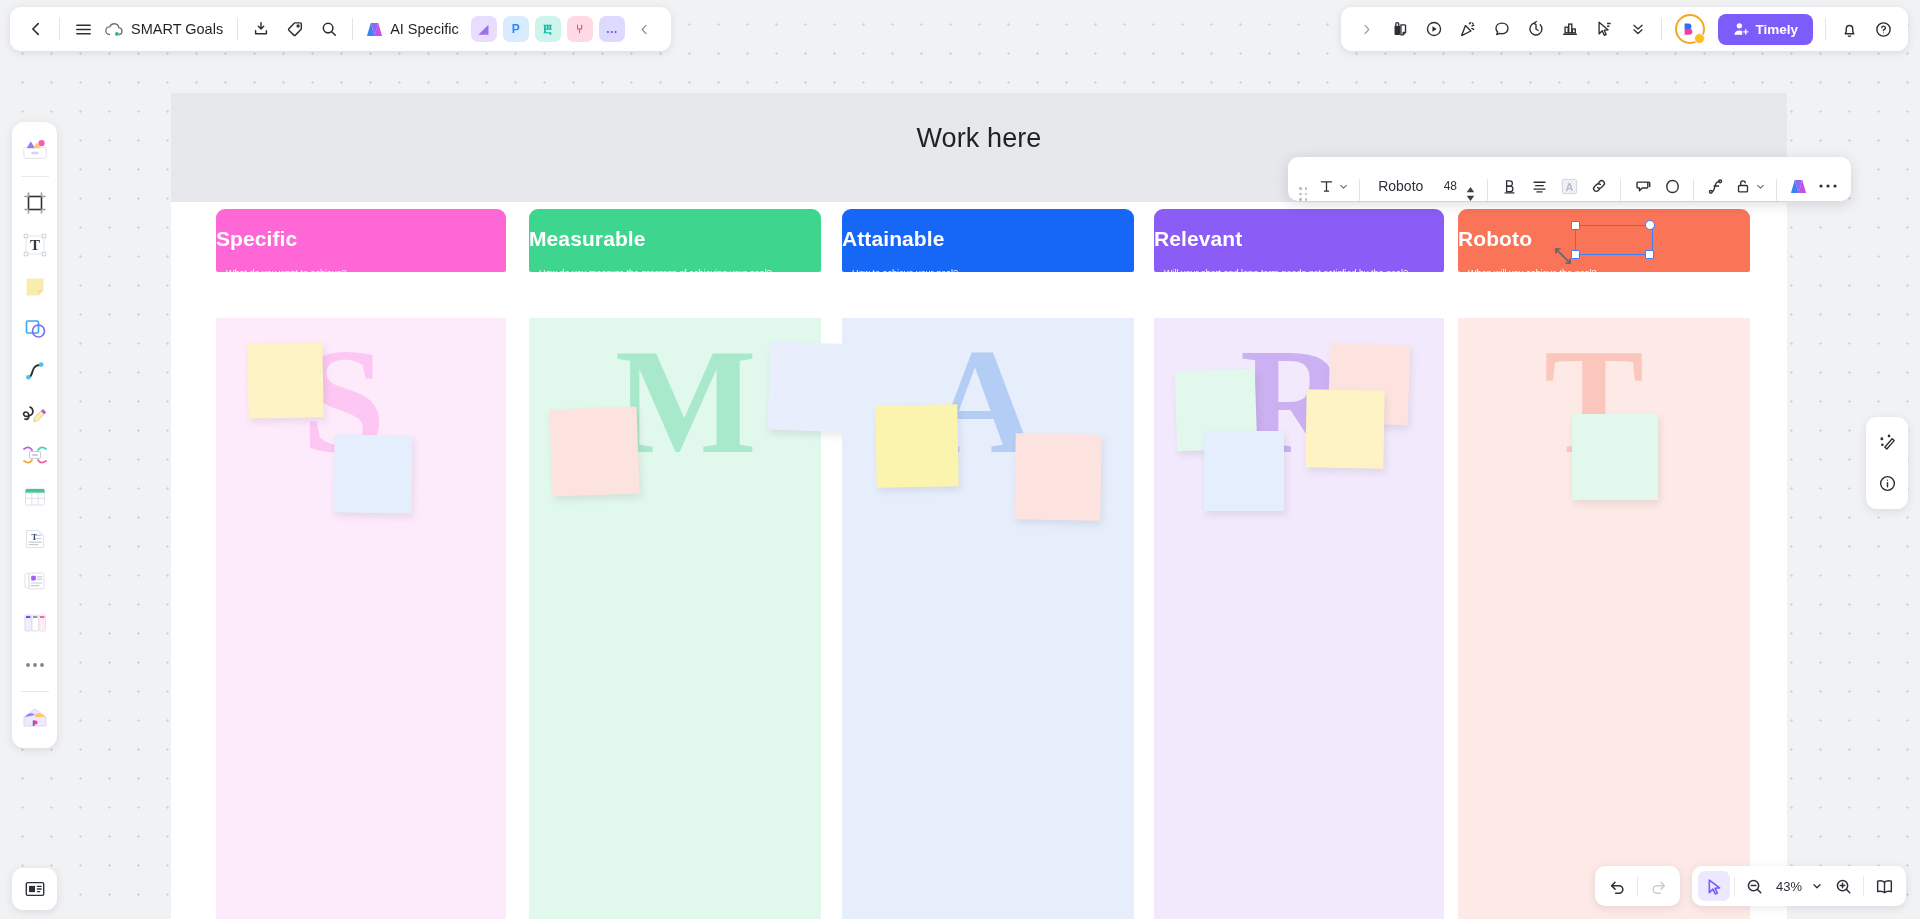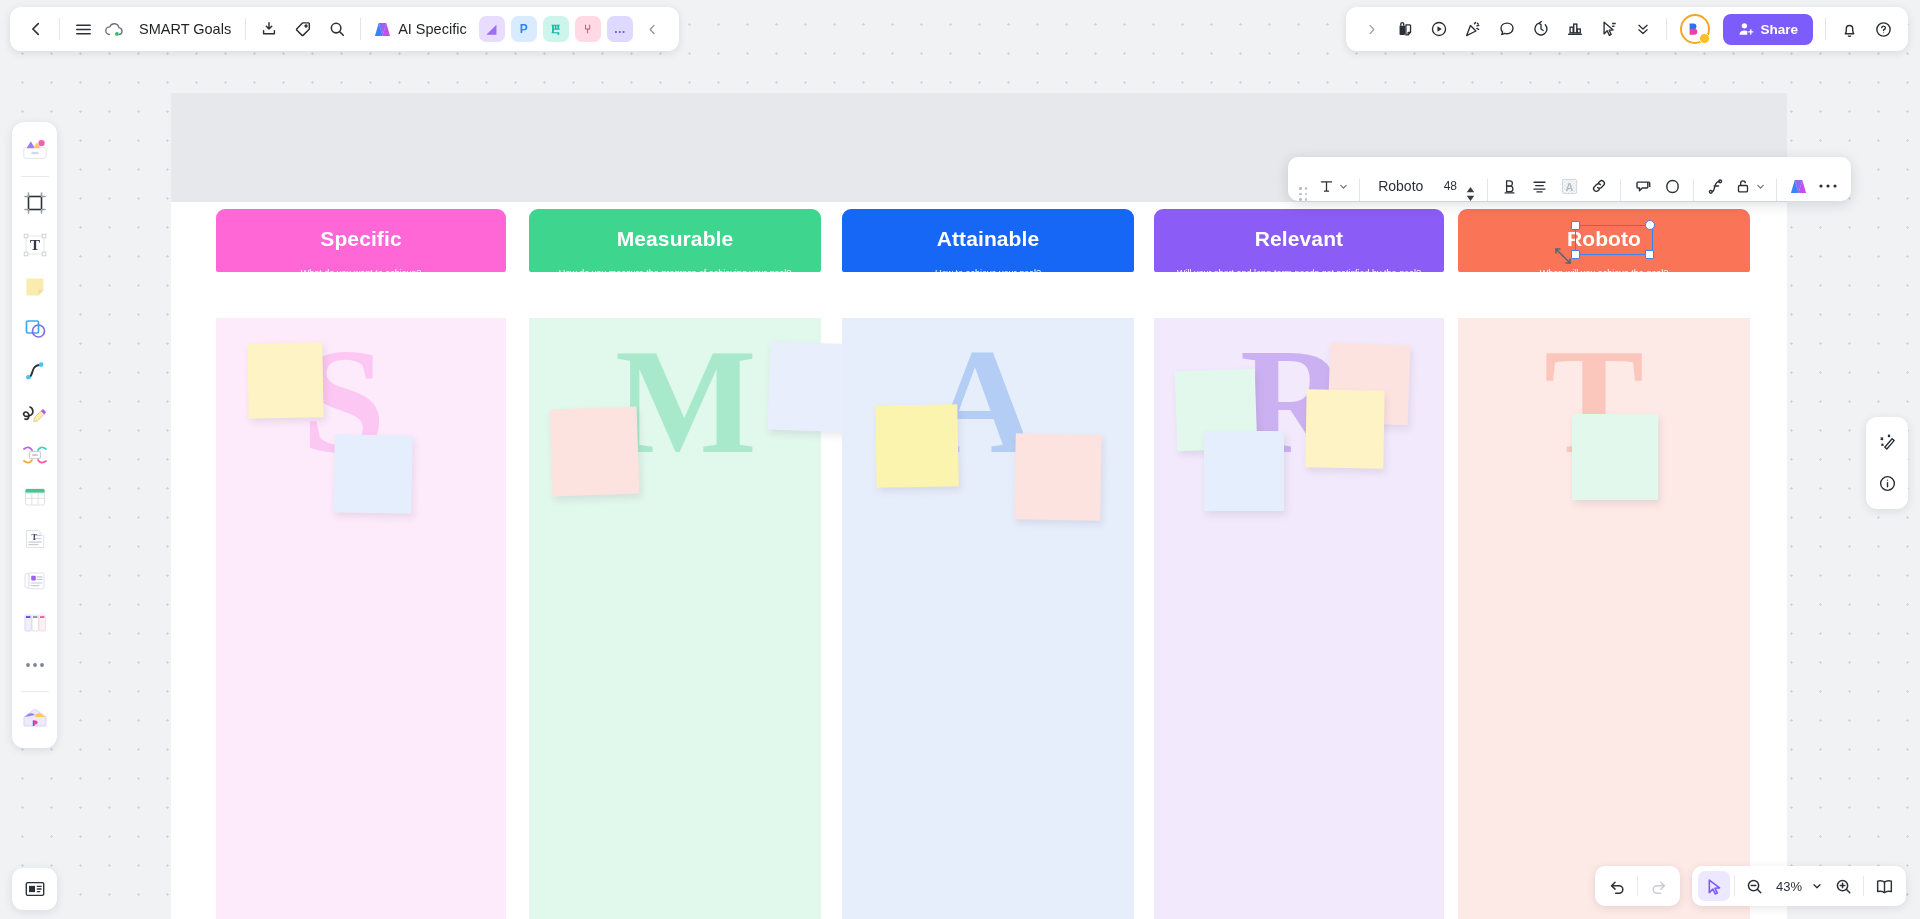--- a/index.html
+++ b/index.html
@@ -119,7 +119,7 @@
   }
   .tb-sep { width: 1px; height: 22px; background: #e3e5e9; margin: 0 6px; }
   .doc-title {
-    display: flex; align-items: center; gap: 15px;
+    display: flex; align-items: center; gap: 7px;
     font-size: 14.5px; color: #1f2125;
     padding: 0 8px 0 4px;
     cursor: pointer;

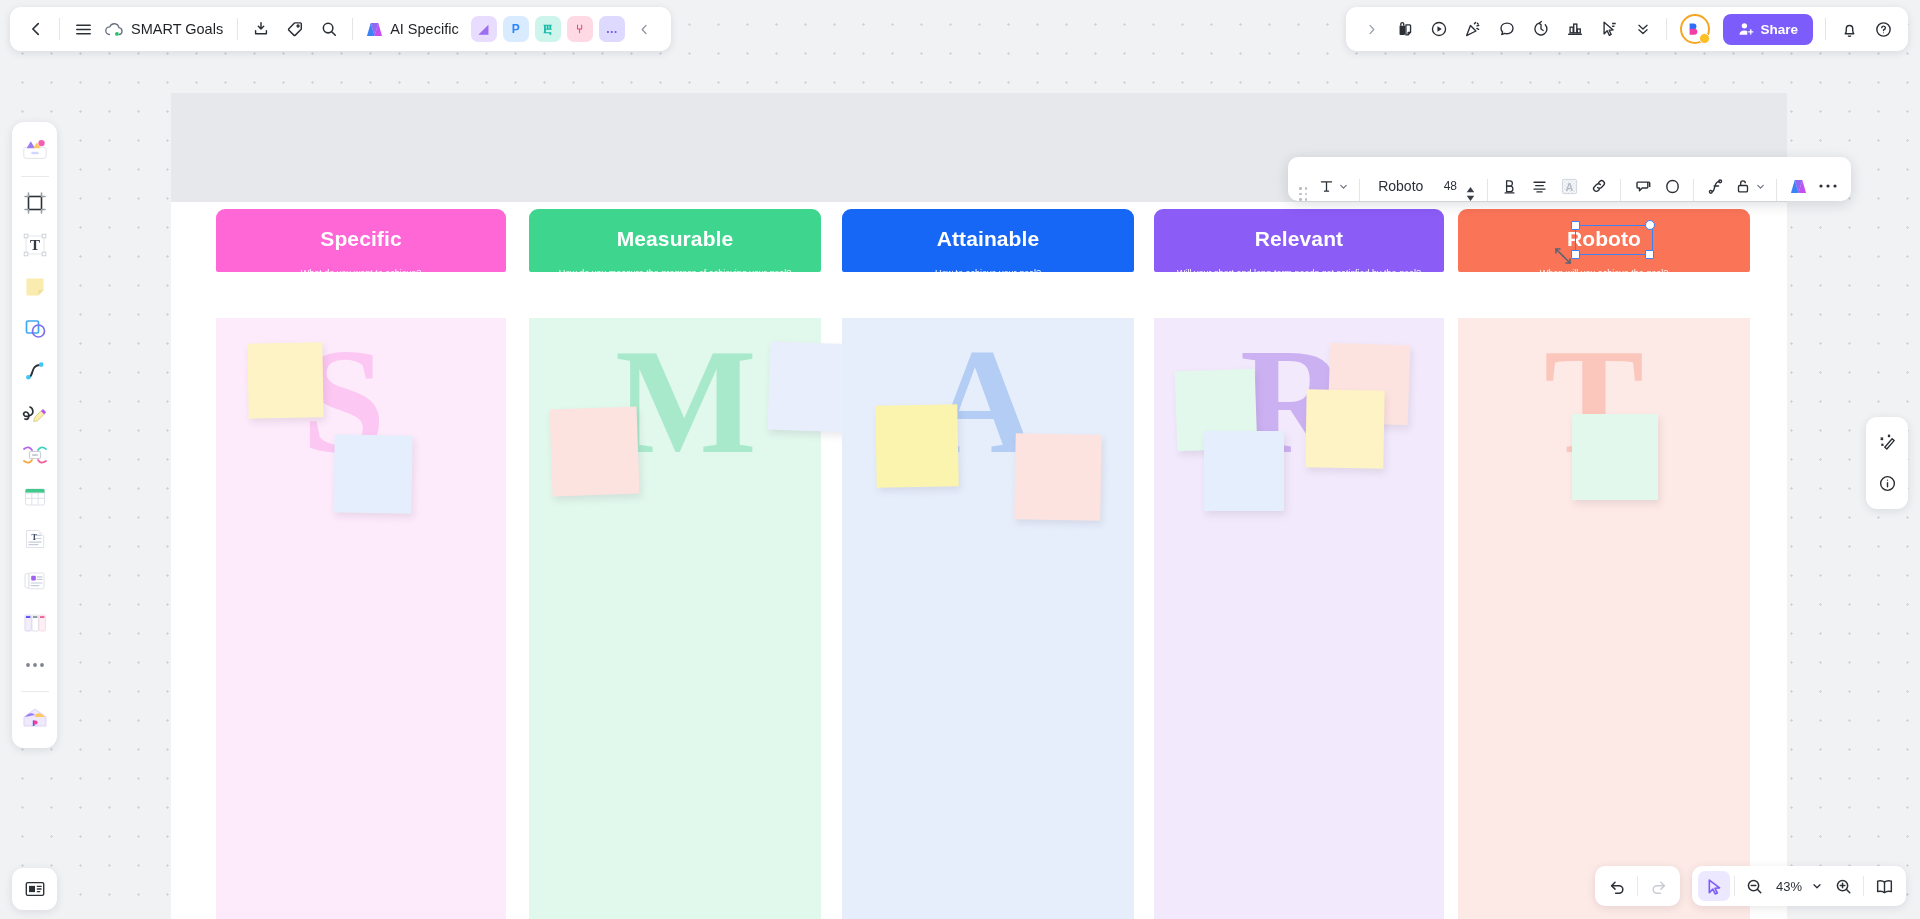--- a/index.html
+++ b/index.html
@@ -468,7 +468,7 @@
           <path d="M13.6 9.4h1.5v2.1h2.1v1.5h-2.1v2.1h-1.5v-2.1h-2.1v-1.5h2.1z"></path>
         </svg>
       </span>
-      <span>Share</span>
+      <span>Timely</span>
     </div>
     <div class="tb-sep"></div>
     <div class="tb-btn">

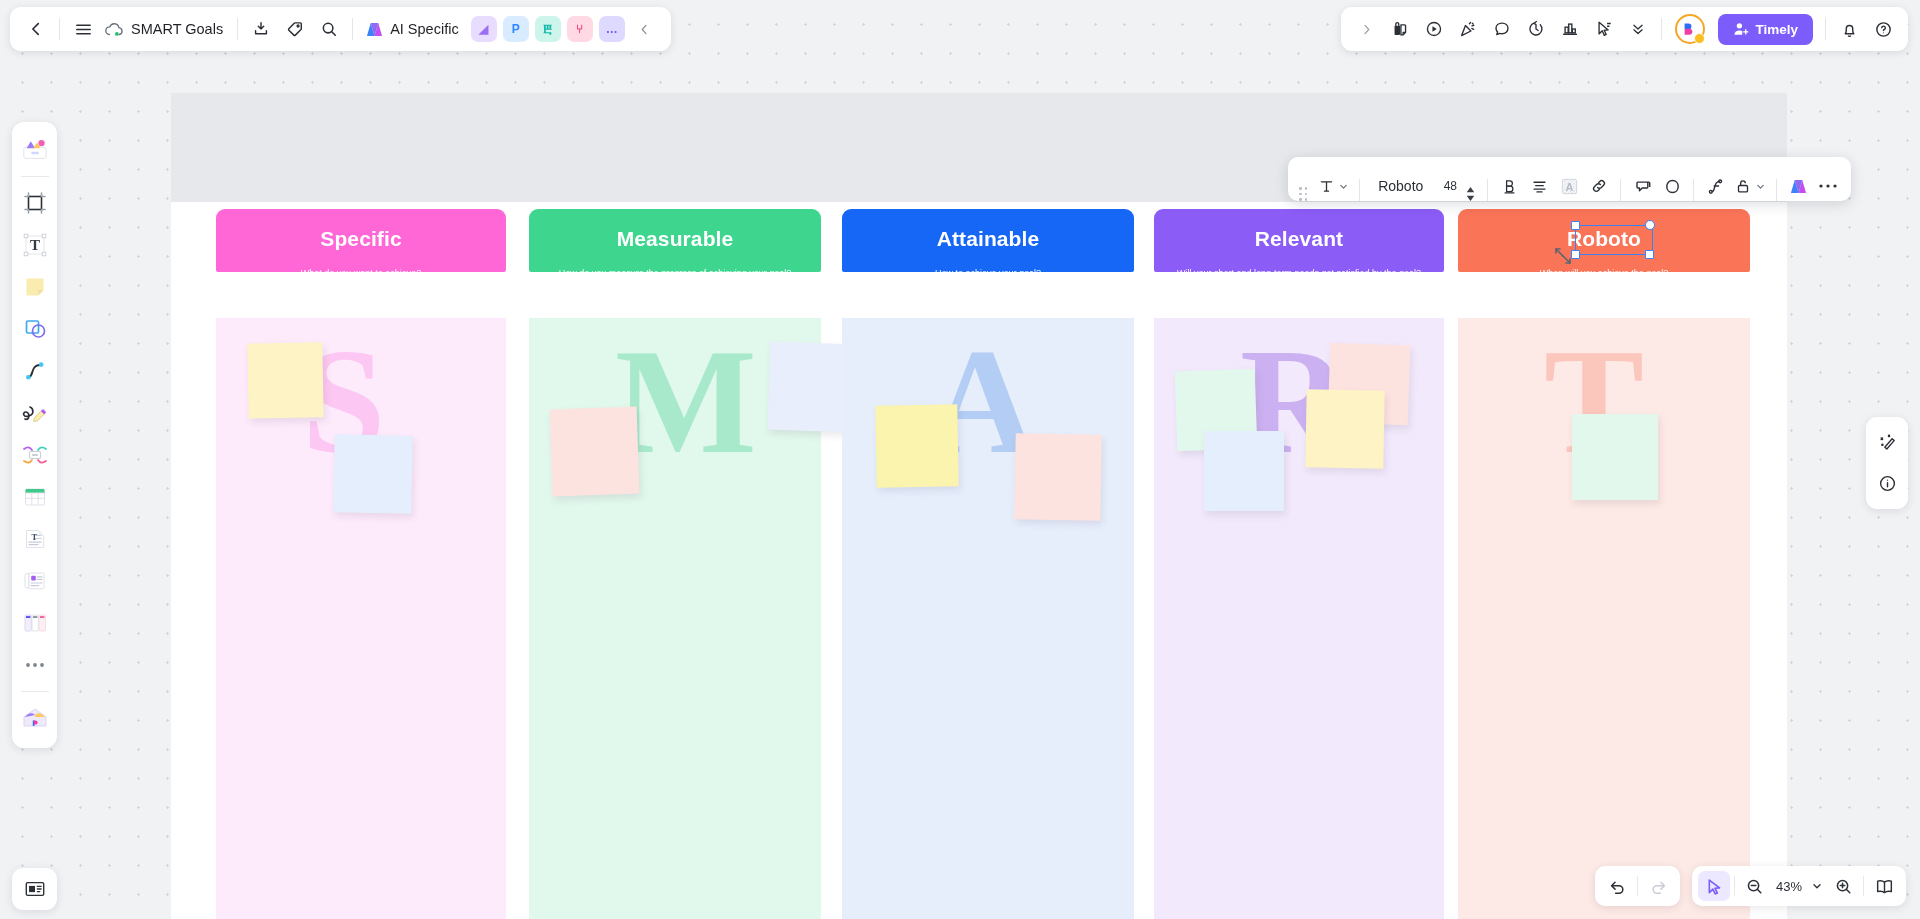--- a/index.html
+++ b/index.html
@@ -260,6 +260,7 @@
 
   <div class="frame"></div>
   <div class="frame-header"></div>
+  <div class="frame-title">Work here</div>
 
   <div class="columns" id="columns">
       <div class="col-head" style="left: 216px; top: 209px; width: 290px; height: 63px; background: rgb(255, 102, 214);">

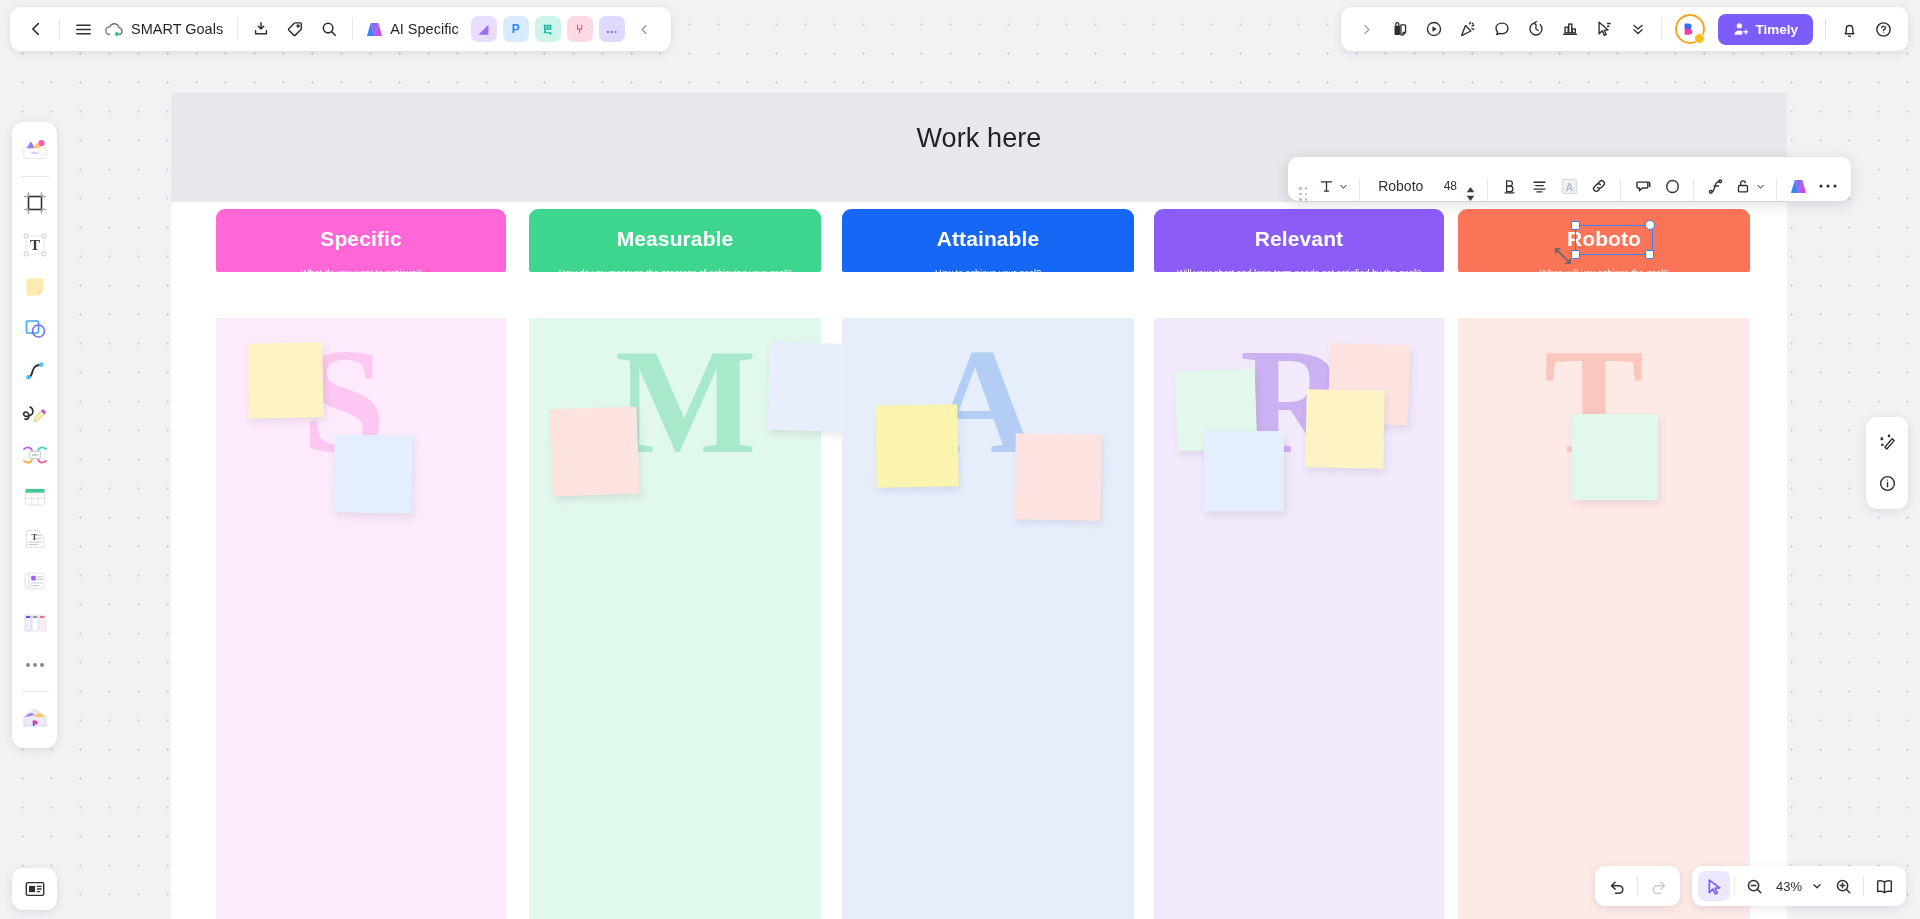--- a/index.html
+++ b/index.html
@@ -50,7 +50,7 @@
     border-radius: 9px 9px 2px 2px;
     overflow: hidden;
     display: flex; flex-direction: column;
-    align-items: center;
+    align-items: flex-start;
     padding-top: 18px;
   }
   .col-head .ttl {

